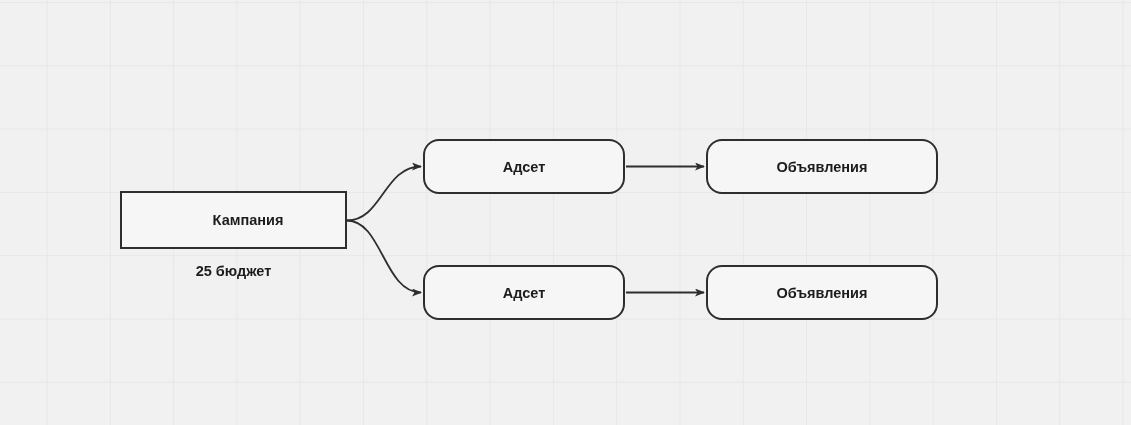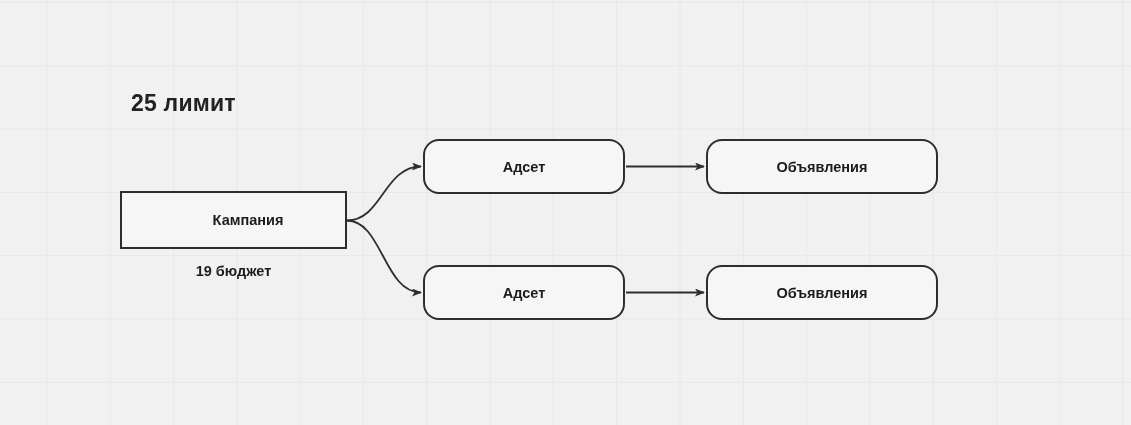--- a/index.html
+++ b/index.html
@@ -123,7 +123,6 @@
     <path class="edge" d="M626,292.5 L704,292.5" fill="none" stroke="#2e2e2e" stroke-width="1.8" marker-end="url(#arrowhead)"></path>
   </svg>
 
-  <div class="diagram-title">25 лимит</div>
 
   <div class="node node-campaign">
     <span class="node-label">Кампания</span>

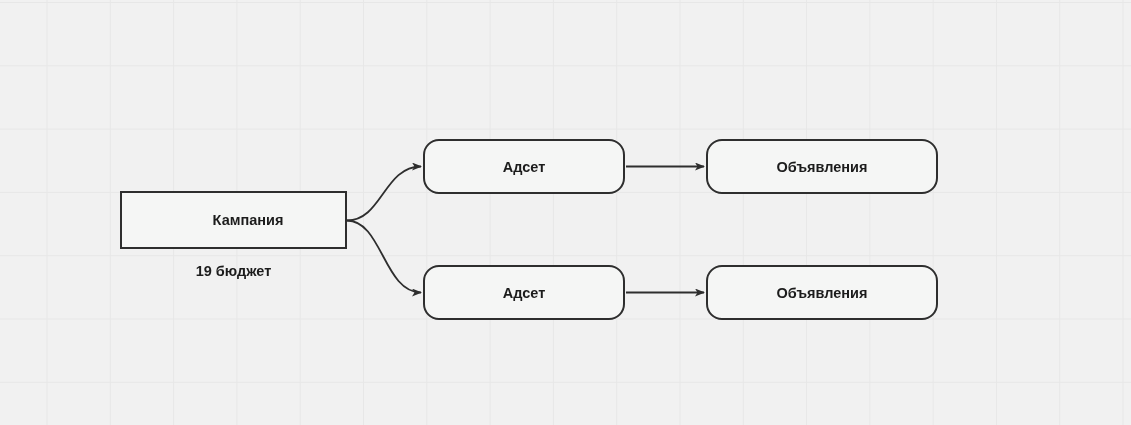--- a/index.html
+++ b/index.html
@@ -128,7 +128,7 @@
     <span class="node-label">Кампания</span>
   </div>
 
-  <div class="campaign-note">19 бюджет</div>
+  <div class="campaign-note">25 бюджет</div>
 
   <div class="node rounded node-adset-1">
     <span class="node-label">Адсет</span>

